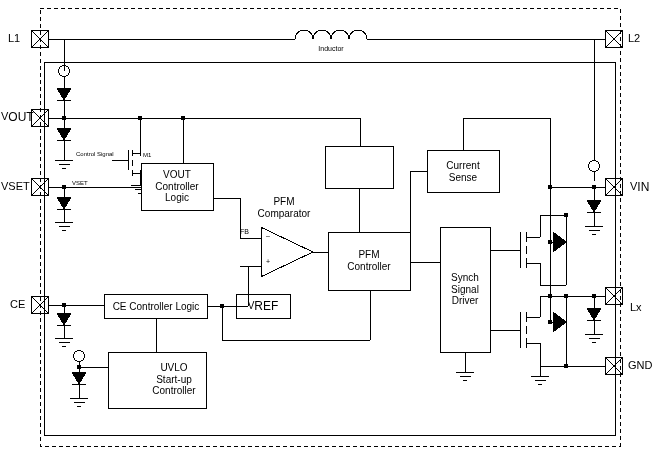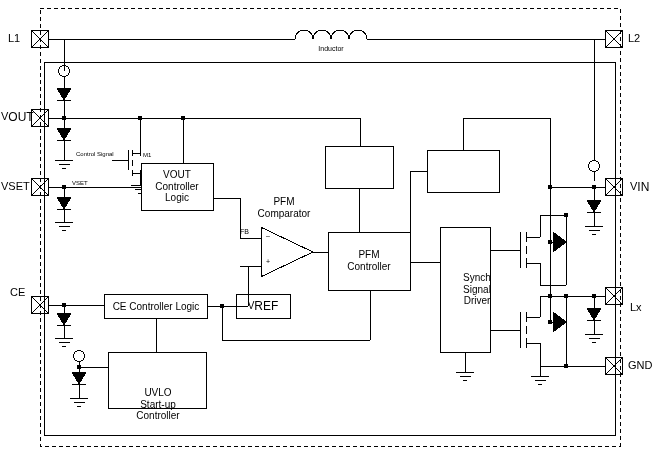--- a/index.html
+++ b/index.html
@@ -293,6 +293,10 @@
 </div>
 
 
+<div class="lbl blklbl ctr" style="left:463px;top:160px;width:80px;">
+  <span>Current</span><br>
+  <span>Sense</span>
+</div>
 
 <div class="lbl blklbl ctr" style="left:369px;top:249px;width:90px;">
   <span>PFM</span><br>

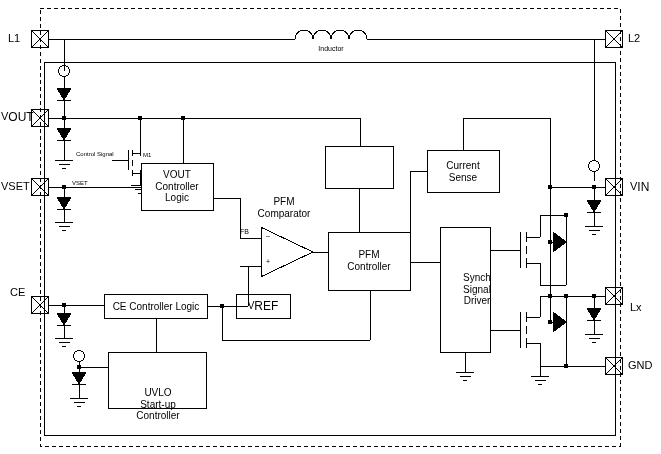--- a/index.html
+++ b/index.html
@@ -303,7 +303,7 @@
   <span>Controller</span>
 </div>
 
-<div class="lbl blklbl ctr" style="left:477px;top:272px;width:60px;">
+<div class="lbl blklbl ctr" style="left:465px;top:272px;width:60px;">
   <span>Synch</span><br>
   <span>Signal</span><br>
   <span>Driver</span>

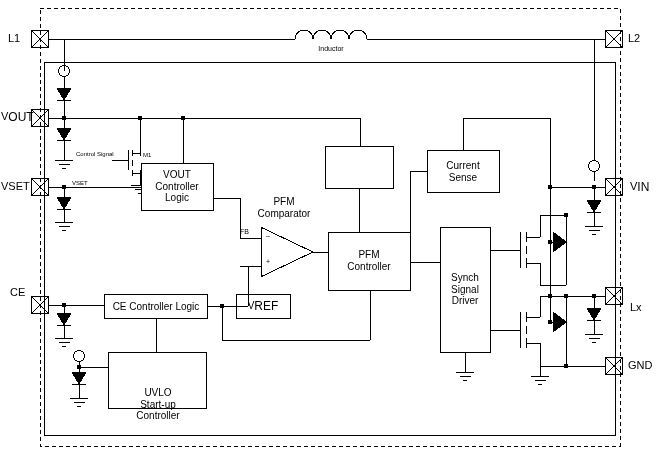--- a/index.html
+++ b/index.html
@@ -275,7 +275,7 @@
 <div class="lbl pinlbl" style="left:628px;top:32px;text-align:center;">L2</div>
 <div class="lbl pinlbl" style="left:1px;top:110px;"><span>V</span><span class="sub">OUT</span></div>
 <div class="lbl pinlbl" style="left:1px;top:180px;">VSET</div>
-<div class="lbl pinlbl" style="left:10px;top:286px;">CE</div>
+<div class="lbl pinlbl" style="left:10px;top:298px;">CE</div>
 <div class="lbl pinlbl" style="left:630px;top:180px;">V<span class="sub">IN</span></div>
 <div class="lbl pinlbl" style="left:630px;top:301px;">Lx</div>
 <div class="lbl pinlbl" style="left:628px;top:359px;">GND</div>

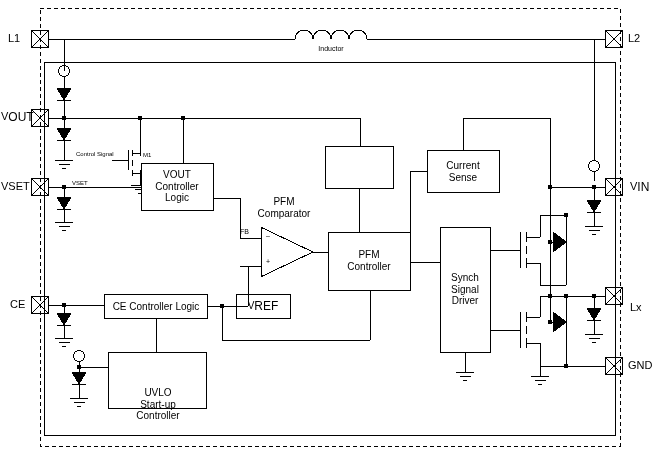--- a/index.html
+++ b/index.html
@@ -315,7 +315,7 @@
   <span>V</span><span class="sub">REF</span>
 </div>
 
-<div class="lbl blklbl ctr" style="left:158px;top:362px;width:100px;margin-top:25px;">
+<div class="lbl blklbl ctr" style="left:174px;top:362px;width:100px;">
   <span>UVLO</span><br>
   <span>Start-up</span><br>
   <span>Controller</span>

